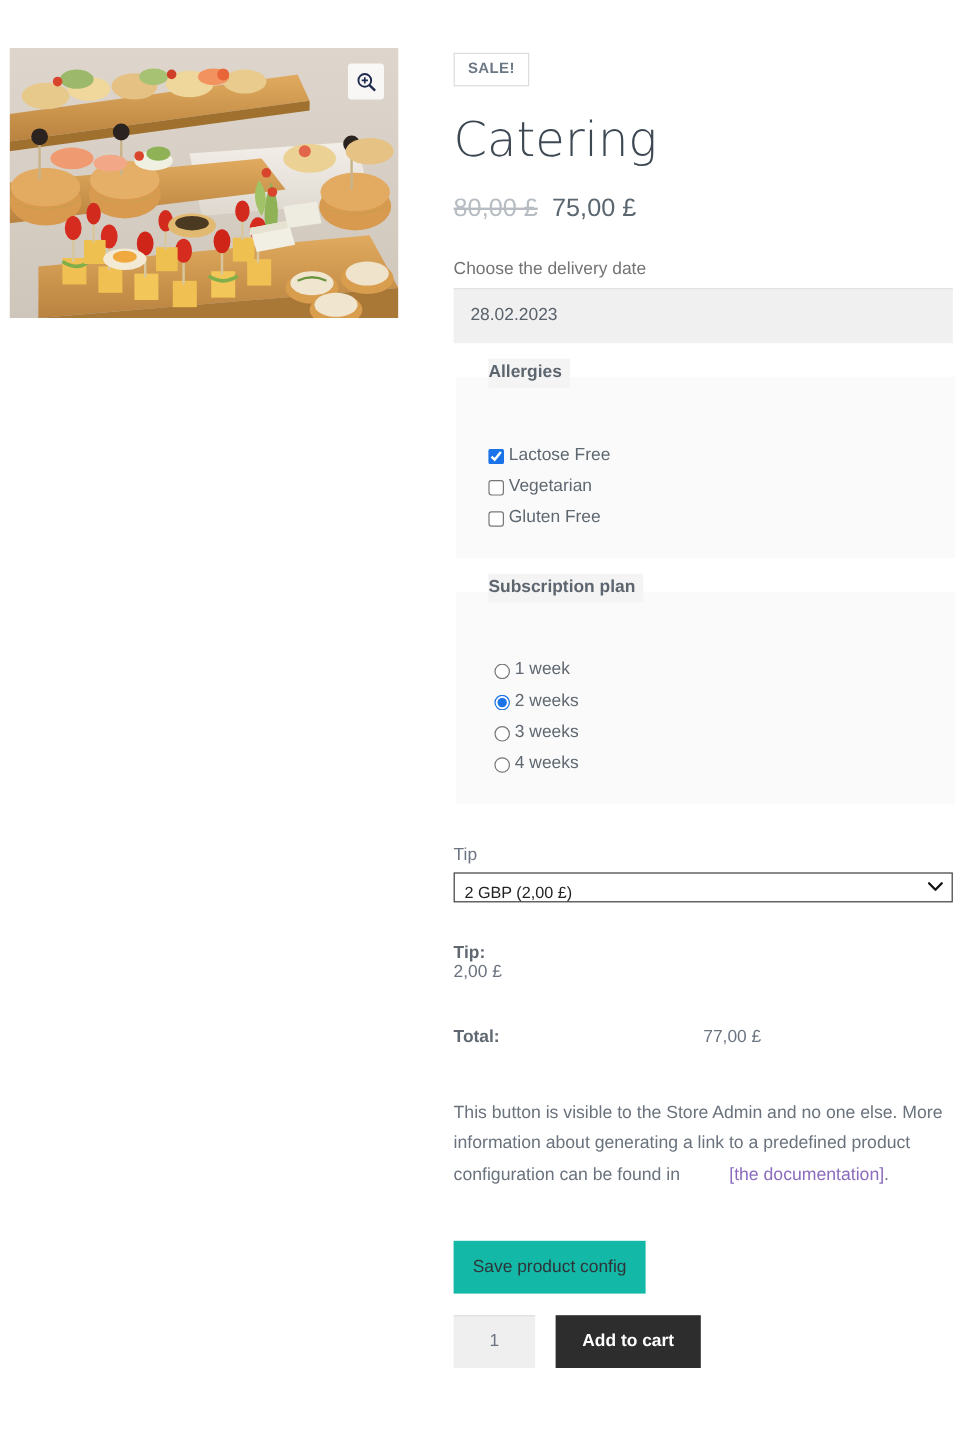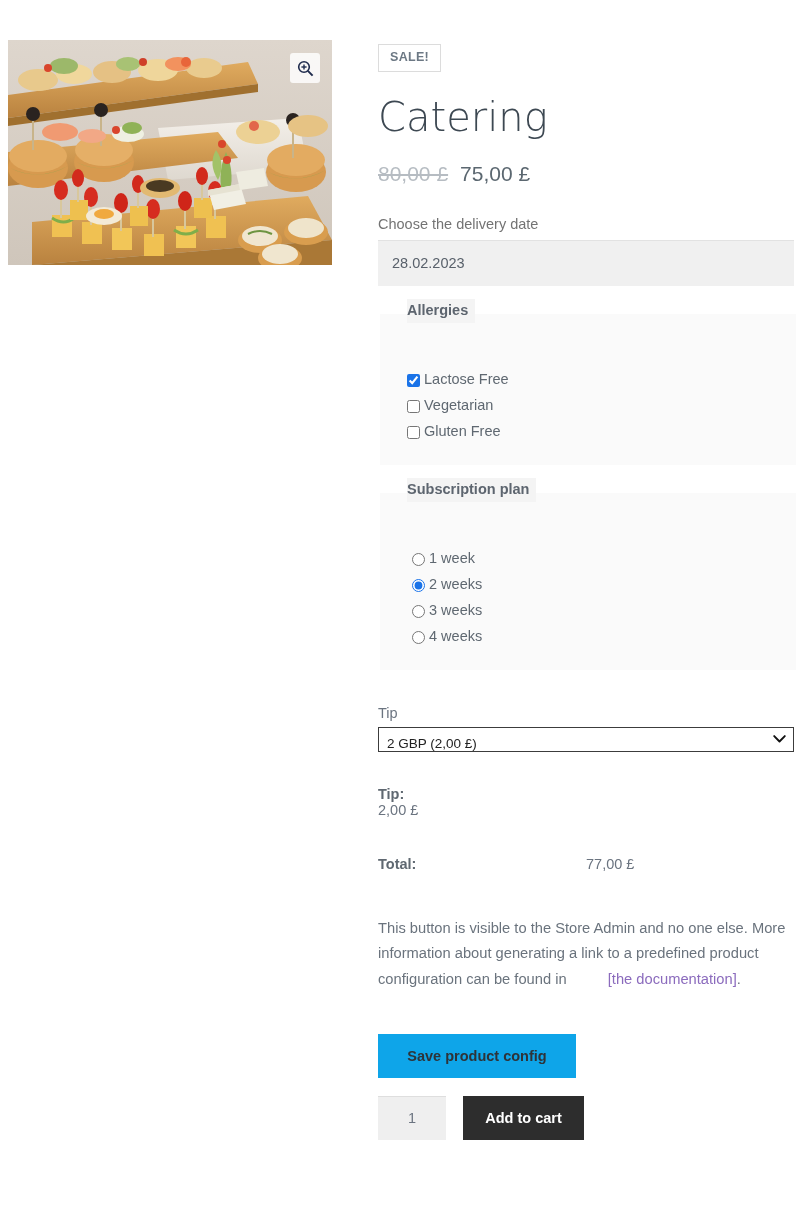--- a/index.html
+++ b/index.html
@@ -193,12 +193,12 @@
   
   .btn-save {
     margin-top: 27px;
-    width: 198px; height: 44px;
-    background: #0ea5e9;
+    width: 160px; height: 44px;
+    background: #14b8a6;
     border: 0;
     font-family: "Liberation Sans", sans-serif;
     font-size: 14.5px;
-    font-weight: 700;
+    font-weight: 400;
     color: #2e3338;
     cursor: pointer;
   }

